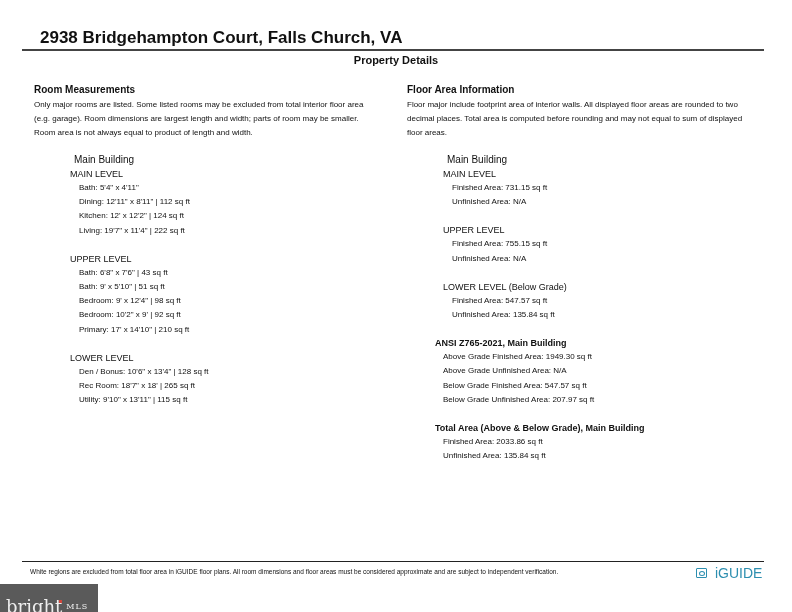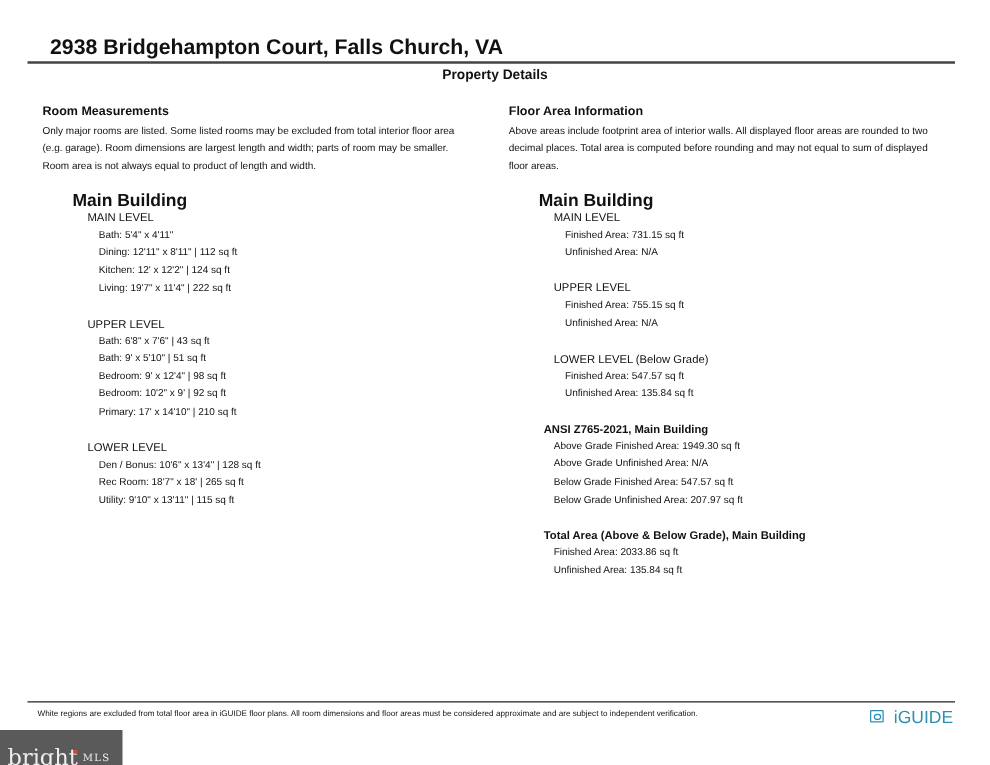--- a/index.html
+++ b/index.html
@@ -68,7 +68,7 @@
 <div class="col right">
   <div class="sec-head">Floor Area Information</div>
   <div class="desc">
-    <div>Above areas include footprint area of interior walls. All displayed floor areas are rounded to two</div>
+    <div>Floor major include footprint area of interior walls. All displayed floor areas are rounded to two</div>
     <div>decimal places. Total area is computed before rounding and may not equal to sum of displayed</div>
     <div>floor areas.</div>
   </div>

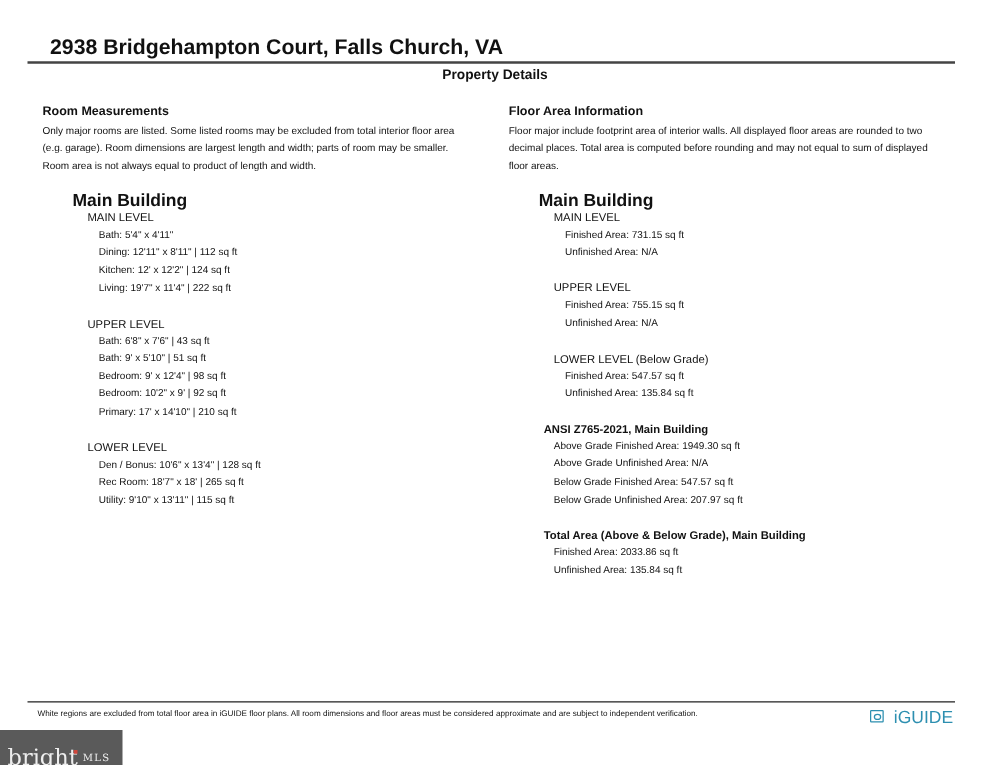--- a/index.html
+++ b/index.html
@@ -12,7 +12,7 @@
   .col.right { left:407px; }
   .sec-head { font-size:10px; font-weight:bold; line-height:12px; }
   .desc { font-size:8px; line-height:14px; margin-top:2px; }
-  .bldg { font-size:14px; font-weight:bold; margin-top:13px; margin-left:24px; line-height:14px; }
+  .bldg { font-size:10px; font-weight:normal; margin-top:13px; margin-left:40px; line-height:14px; }
   .level { font-size:9px; margin-left:36px; line-height:14px; }
   .item { font-size:8px; margin-left:45px; line-height:14.2px; }
   .gap { height:14px; }

